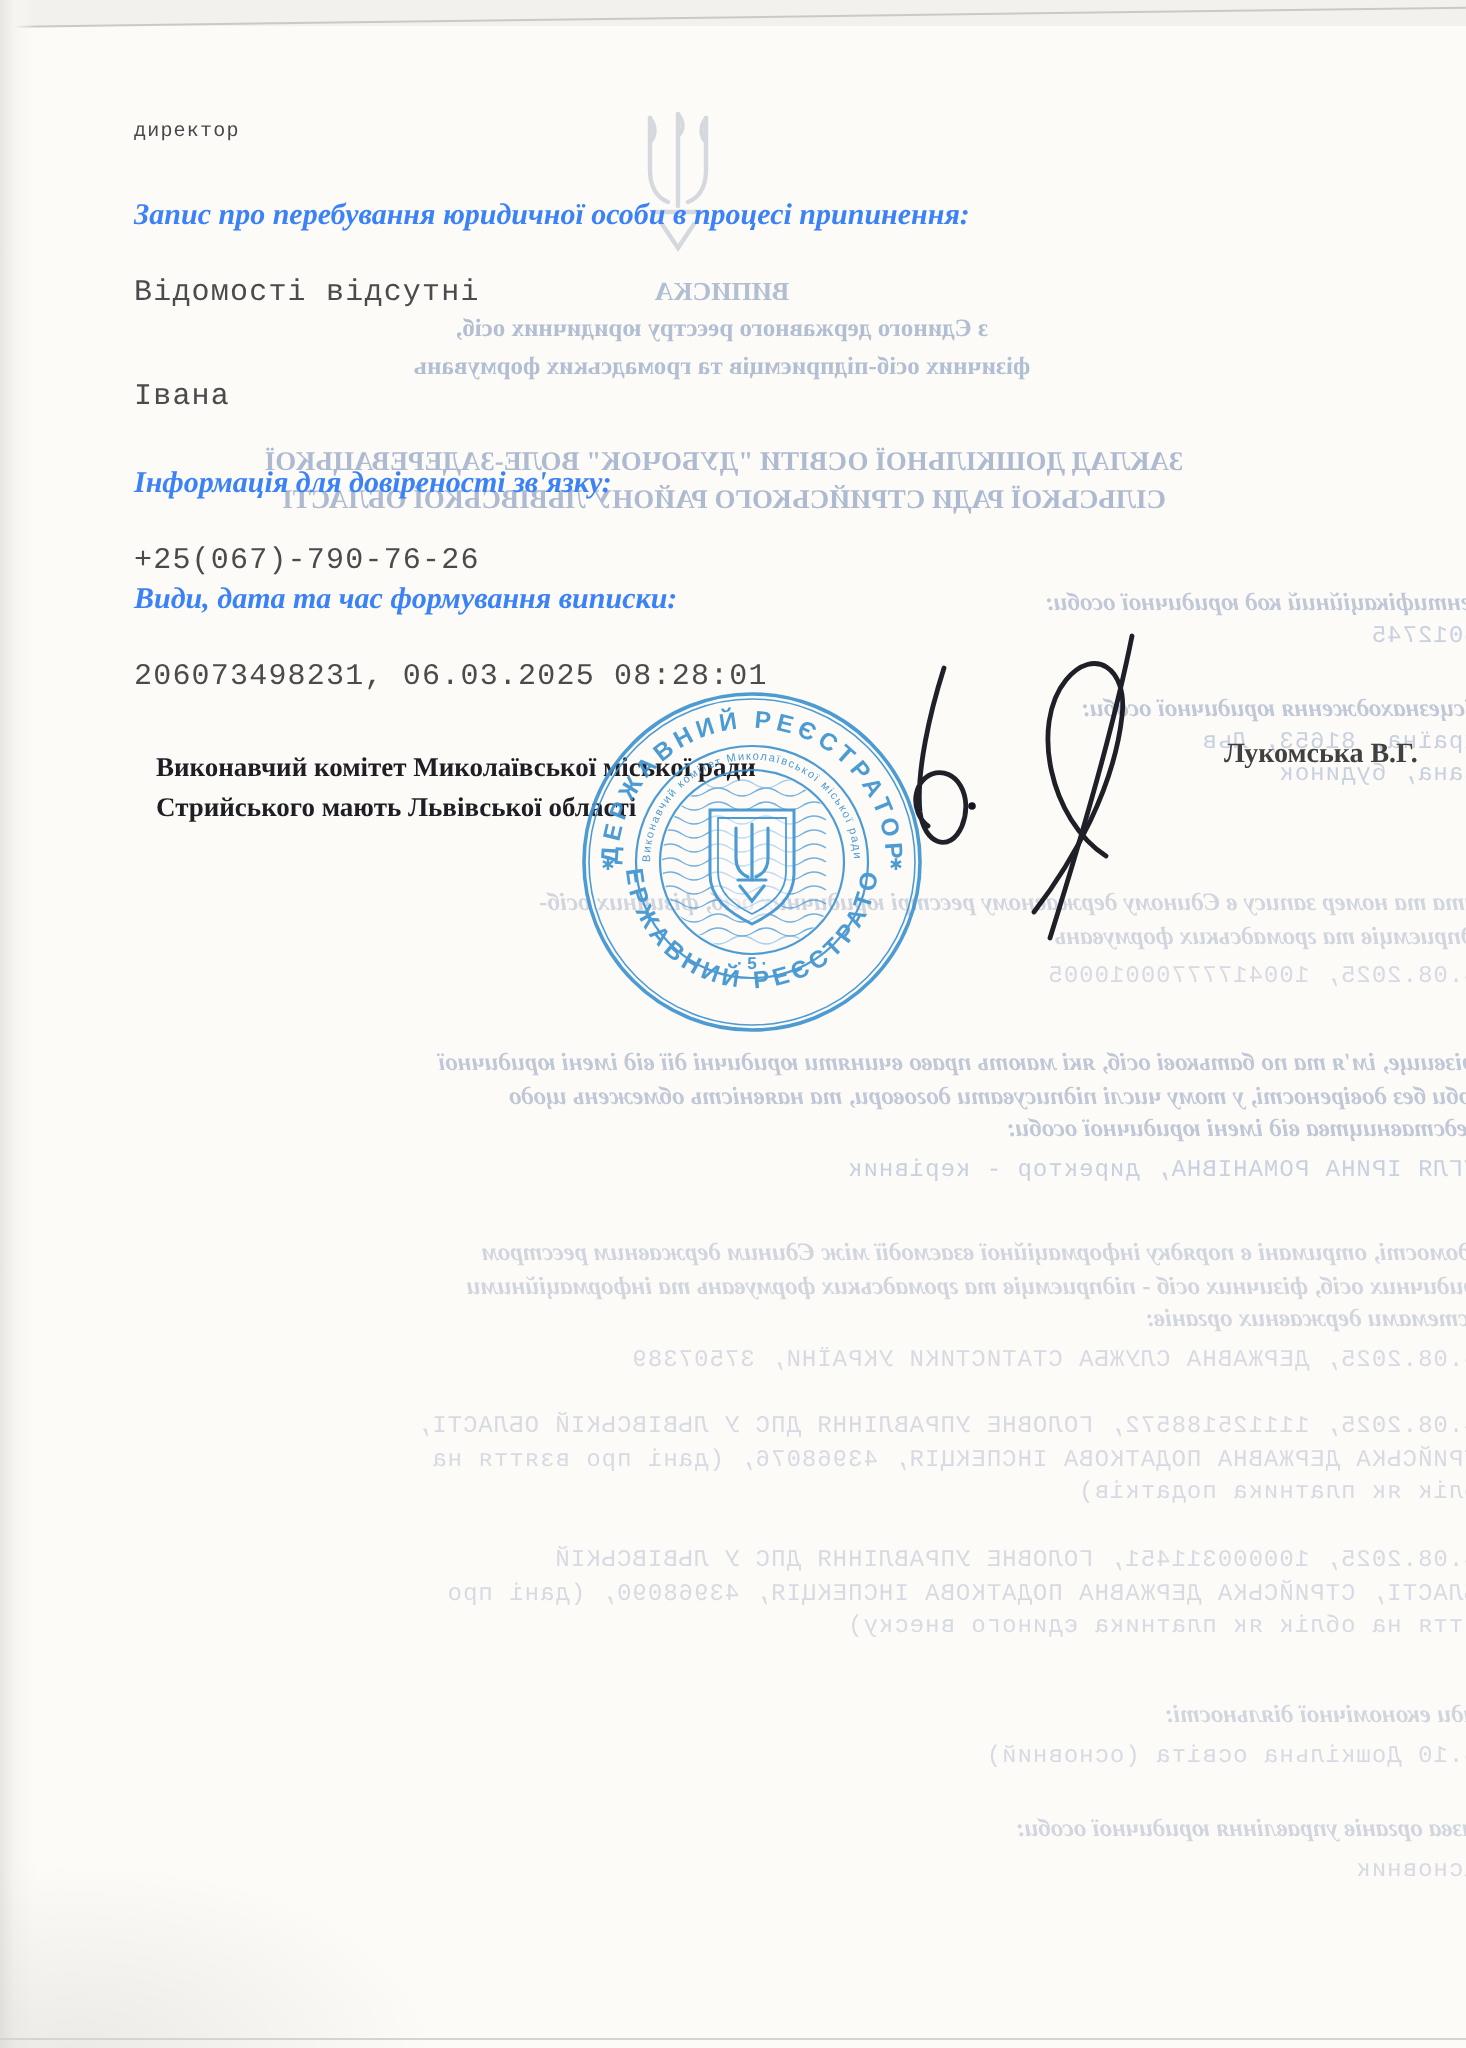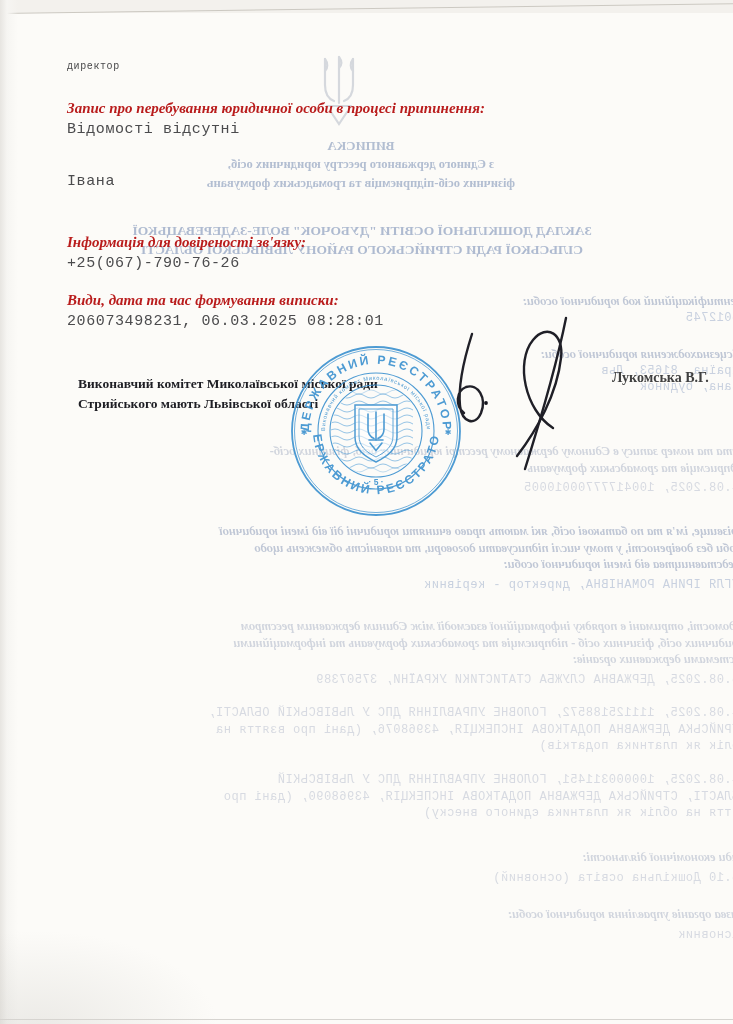--- a/index.html
+++ b/index.html
@@ -23,7 +23,7 @@
   .mono{font-family:"Liberation Mono","DejaVu Sans Mono",monospace;}
   .director{position:absolute;left:67px;top:61px;font-size:10px;letter-spacing:0.6px;color:#48484a;}
   .fgroup{position:absolute;left:67px;}
-  .flabel{font-weight:bold;font-style:italic;font-size:15px;color:#b91c1c;white-space:nowrap;}
+  .flabel{font-weight:bold;font-style:italic;font-size:15px;color:#3b82f6;white-space:nowrap;}
   .fvalue{font-family:"Liberation Mono","DejaVu Sans Mono",monospace;font-size:15px;
     letter-spacing:0.6px;color:#4b4b4d;margin-top:4px;white-space:nowrap;}
   .issuer{position:absolute;left:78px;top:374px;width:300px;

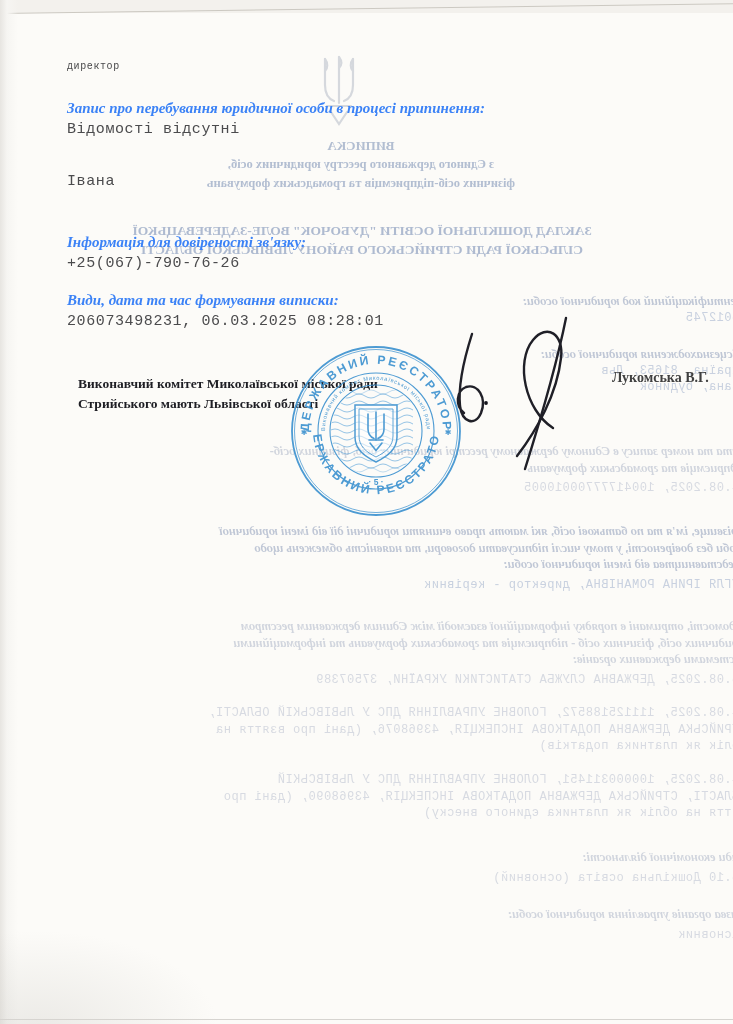--- a/index.html
+++ b/index.html
@@ -25,7 +25,7 @@
   .fgroup{position:absolute;left:67px;}
   .flabel{font-weight:bold;font-style:italic;font-size:15px;color:#3b82f6;white-space:nowrap;}
   .fvalue{font-family:"Liberation Mono","DejaVu Sans Mono",monospace;font-size:15px;
-    letter-spacing:0.6px;color:#4b4b4d;margin-top:4px;white-space:nowrap;}
+    letter-spacing:0.6px;color:#4b4b4d;margin-top:21px;white-space:nowrap;}
   .issuer{position:absolute;left:78px;top:374px;width:300px;
     font-weight:bold;font-size:13.5px;line-height:19.5px;color:#1e1e24;}
   .signer{position:absolute;left:612px;top:370px;font-weight:bold;font-size:14px;color:#404040;white-space:nowrap;}

